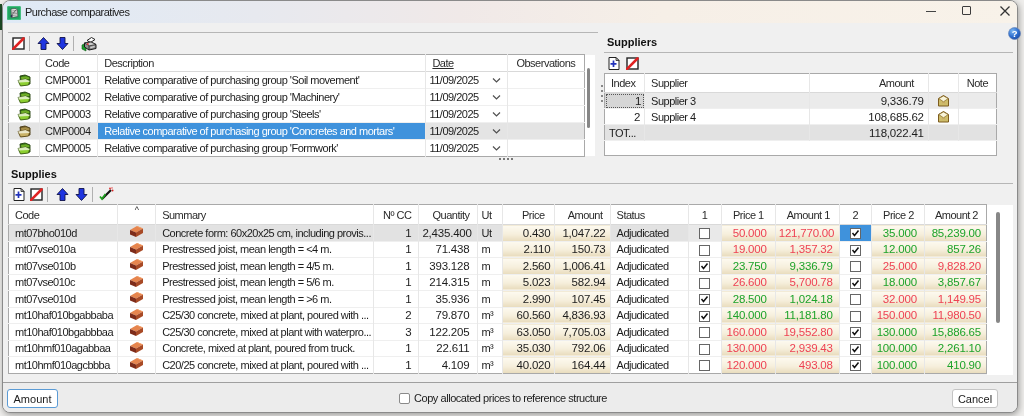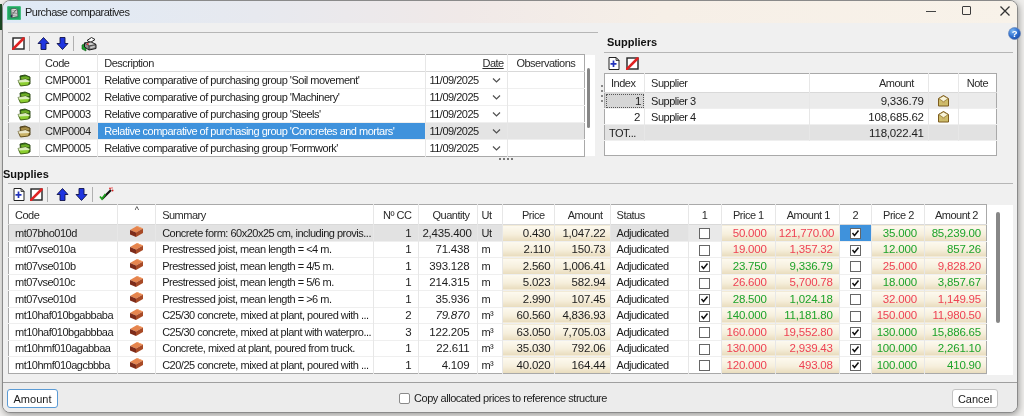--- a/index.html
+++ b/index.html
@@ -90,7 +90,7 @@
           <th></th>
           <th style="text-align:left;padding-left:5px;">Code</th>
           <th style="text-align:left;padding-left:6px;">Description</th>
-          <th style="text-align:right;padding-left:6px;text-decoration:underline;">Date</th>
+          <th style="text-align:left;padding-left:6px;text-decoration:underline;">Date</th>
           <th class="ctr">Observations</th>
         </tr>
   <tr style="height:17px;">

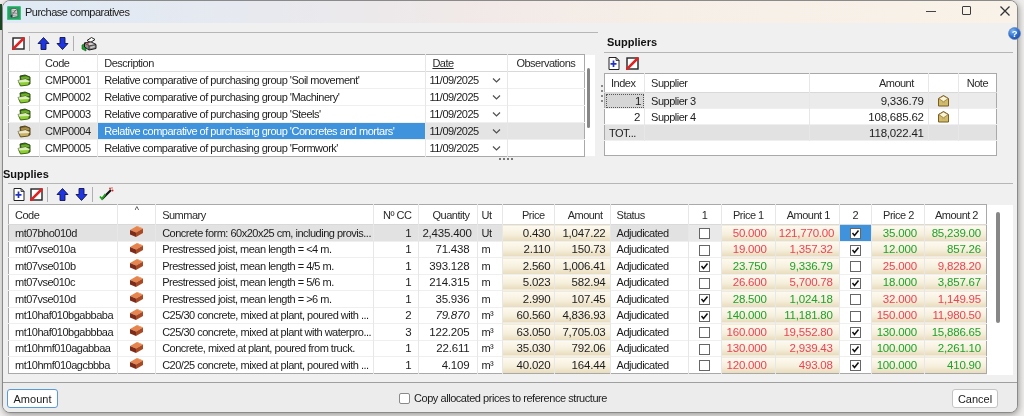--- a/index.html
+++ b/index.html
@@ -255,7 +255,7 @@
       <text x="6.6" y="9.6" font-size="9.5" font-weight="bold" fill="#fff" text-anchor="middle" font-family="Liberation Sans">?</text>
     </svg>
 
- <div class="sec-label" style="left:0; top:167px;">Supplies</div>
+ <div class="sec-label" style="left:8px; top:167px;">Supplies</div>
  <div class="hline" style="left:5px; top:182px; width:1005px;"></div>
  <svg class="tbico" style="left:10px;top:187px;" width="12" height="13" viewBox="0 0 12 13">
       <path d="M1 0.5 L8 0.5 L11 3.5 L11 12.5 L1 12.5 Z" fill="#fff" stroke="#222" stroke-width="1"></path>

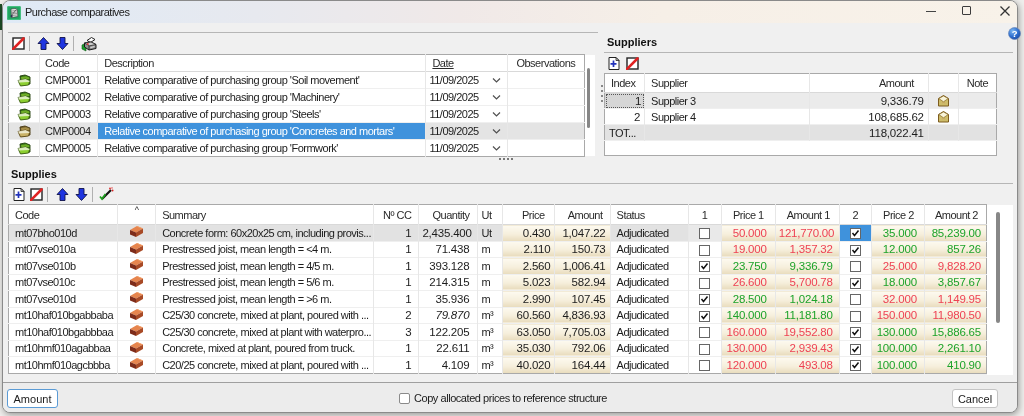--- a/index.html
+++ b/index.html
@@ -448,7 +448,7 @@
             </svg></td>
           <td style="padding-left:6px;">C25/30 concrete, mixed at plant, poured with ...</td>
           <td class="num" style="padding-right:7px;">2</td>
-          <td class="num" style="padding-right:8px;font-style:italic;">79.870</td>
+          <td class="num" style="padding-right:8px;">79.870</td>
           <td style="padding-left:3px;">m³</td>
           <td class="num beige" style="padding-right:3px;">60.560</td>
           <td class="num beige" style="padding-right:4px;">4,836.93</td>

